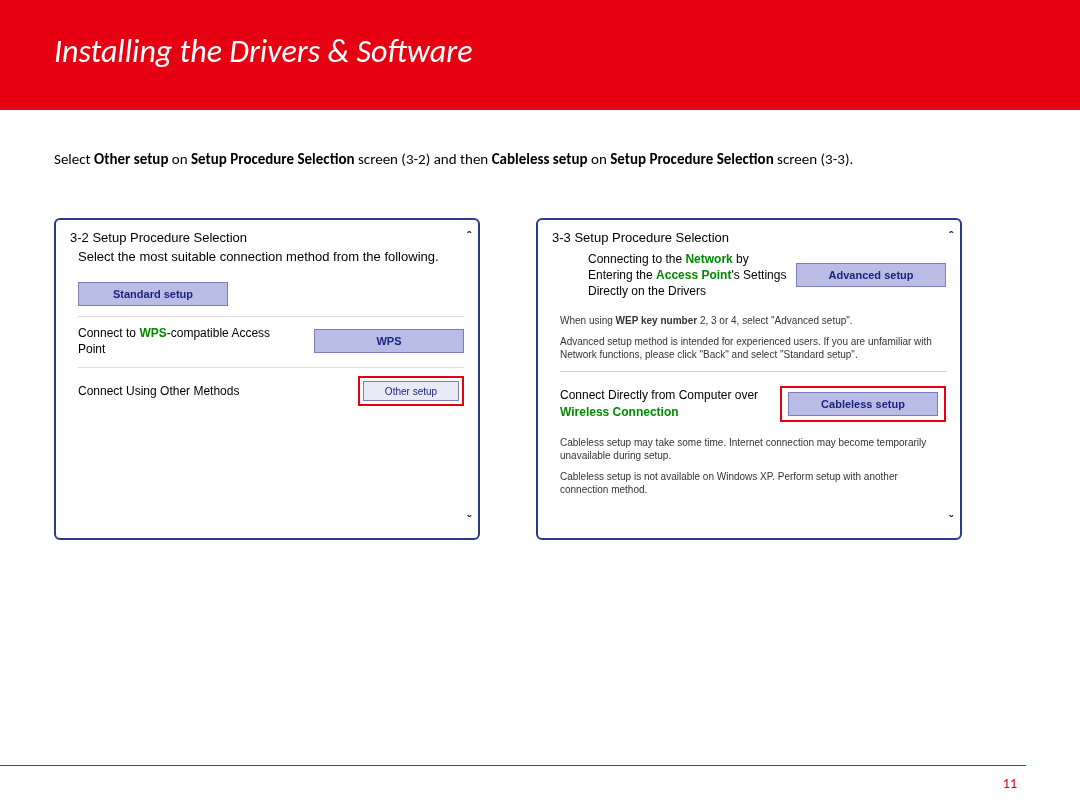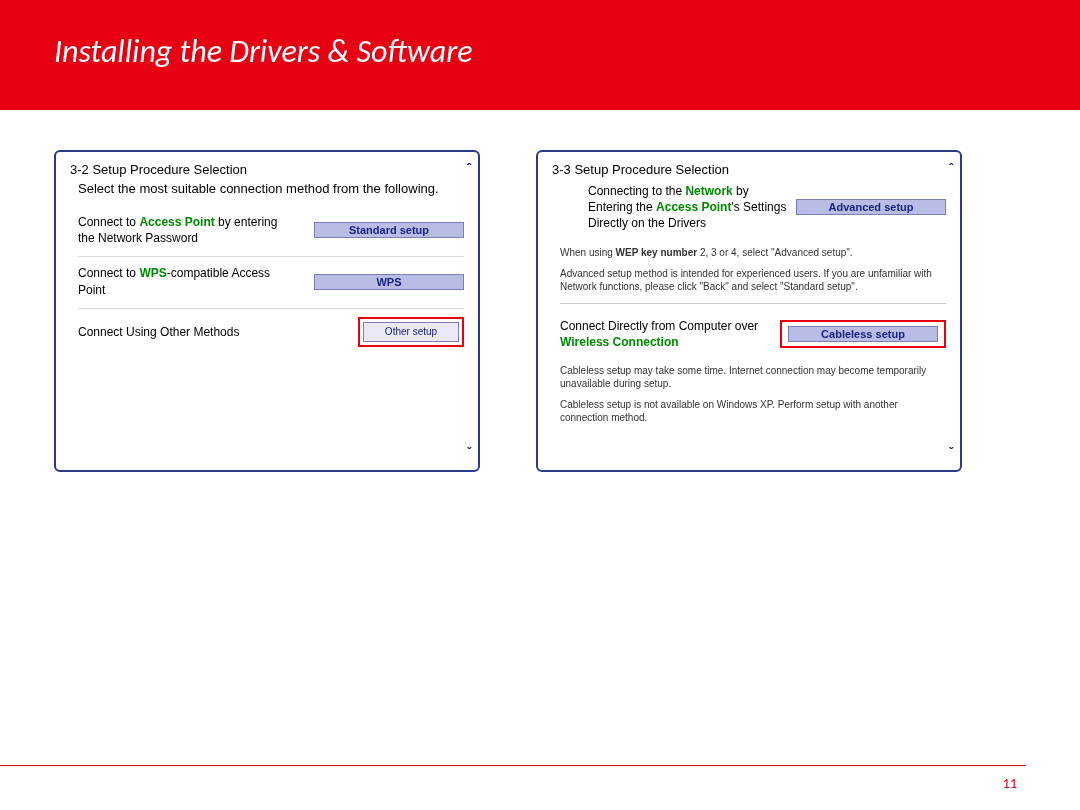--- a/index.html
+++ b/index.html
@@ -144,6 +144,9 @@
 </div>
 
 <div class="content">
+  <div class="instruction">
+    <span>Select  </span><b>Other setup </b><span>on </span><b>Setup Procedure Selection </b><span>screen (3-2) and then  </span><b>Cableless setup </b><span>on </span><b>Setup Procedure Selection </b><span>screen (3-3).</span>
+  </div>
 
   <div class="panels">
 

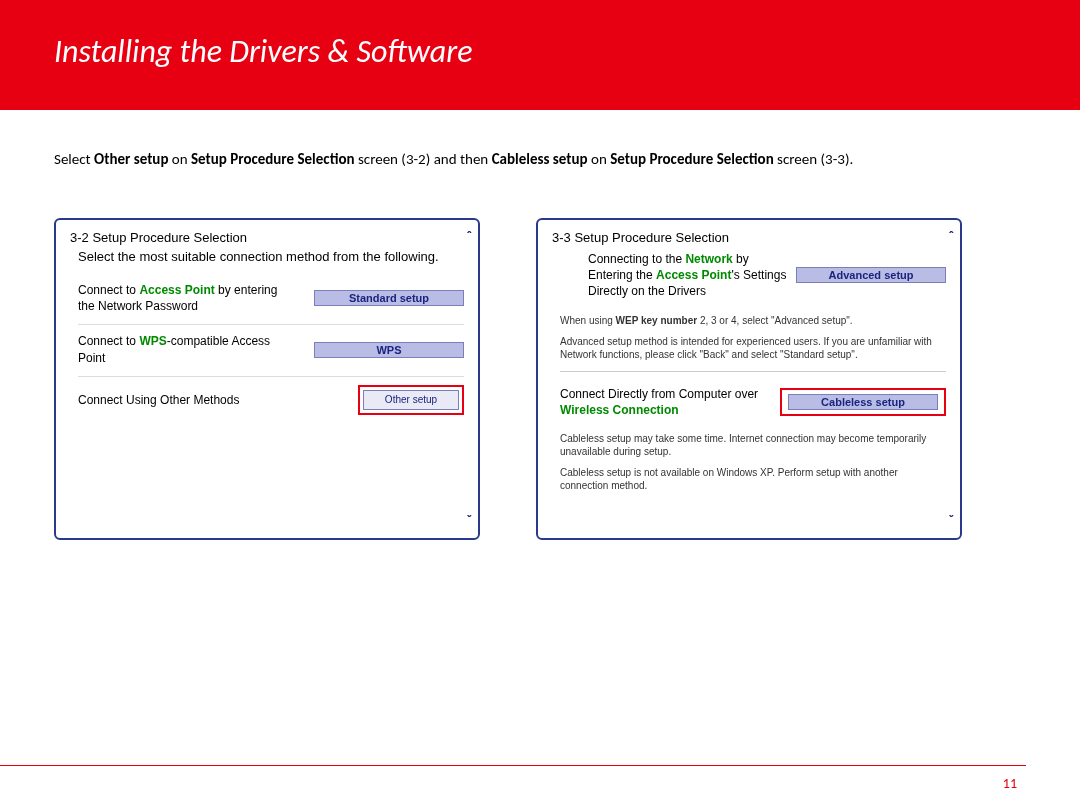--- a/index.html
+++ b/index.html
@@ -76,7 +76,7 @@
   .option-label .green { color: #008a00; font-weight: bold; }
   .btn {
     width: 150px;
-    height: 16px;
+    height: 24px;
     background: #b9bde6;
     border: 1px solid #7a7fb8;
     color: #1a237e;

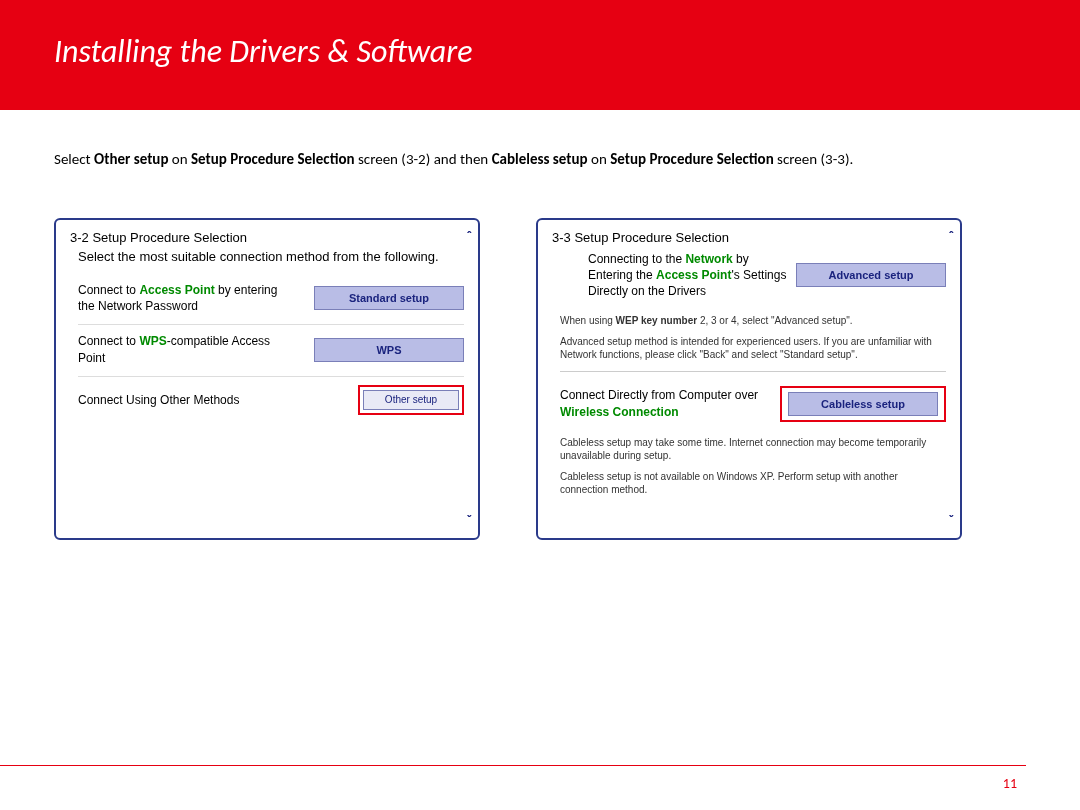--- a/index.html
+++ b/index.html
@@ -158,9 +158,6 @@
         <div class="subtitle">Select the most suitable connection method from the following.</div>
 
         <div class="option-row">
-          <div class="option-label">
-            <span>Connect to </span><span class="green">Access Point</span><span> by entering the Network Password</span>
-          </div>
           <div class="btn">Standard setup</div>
         </div>
 

